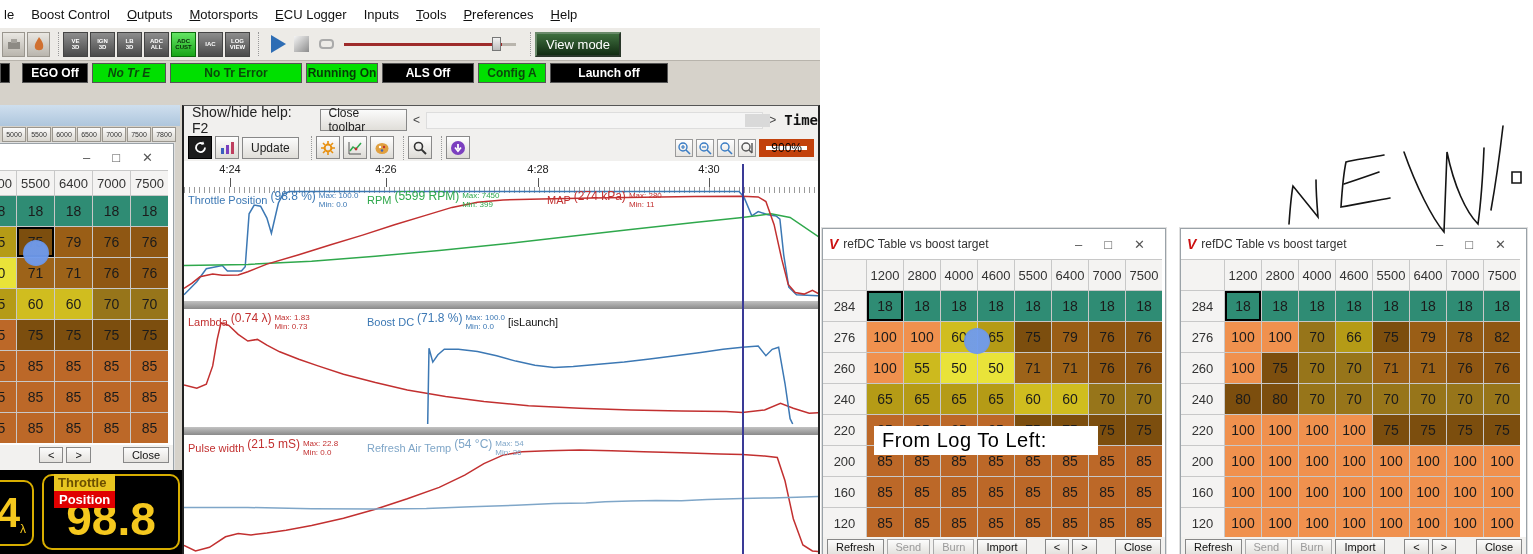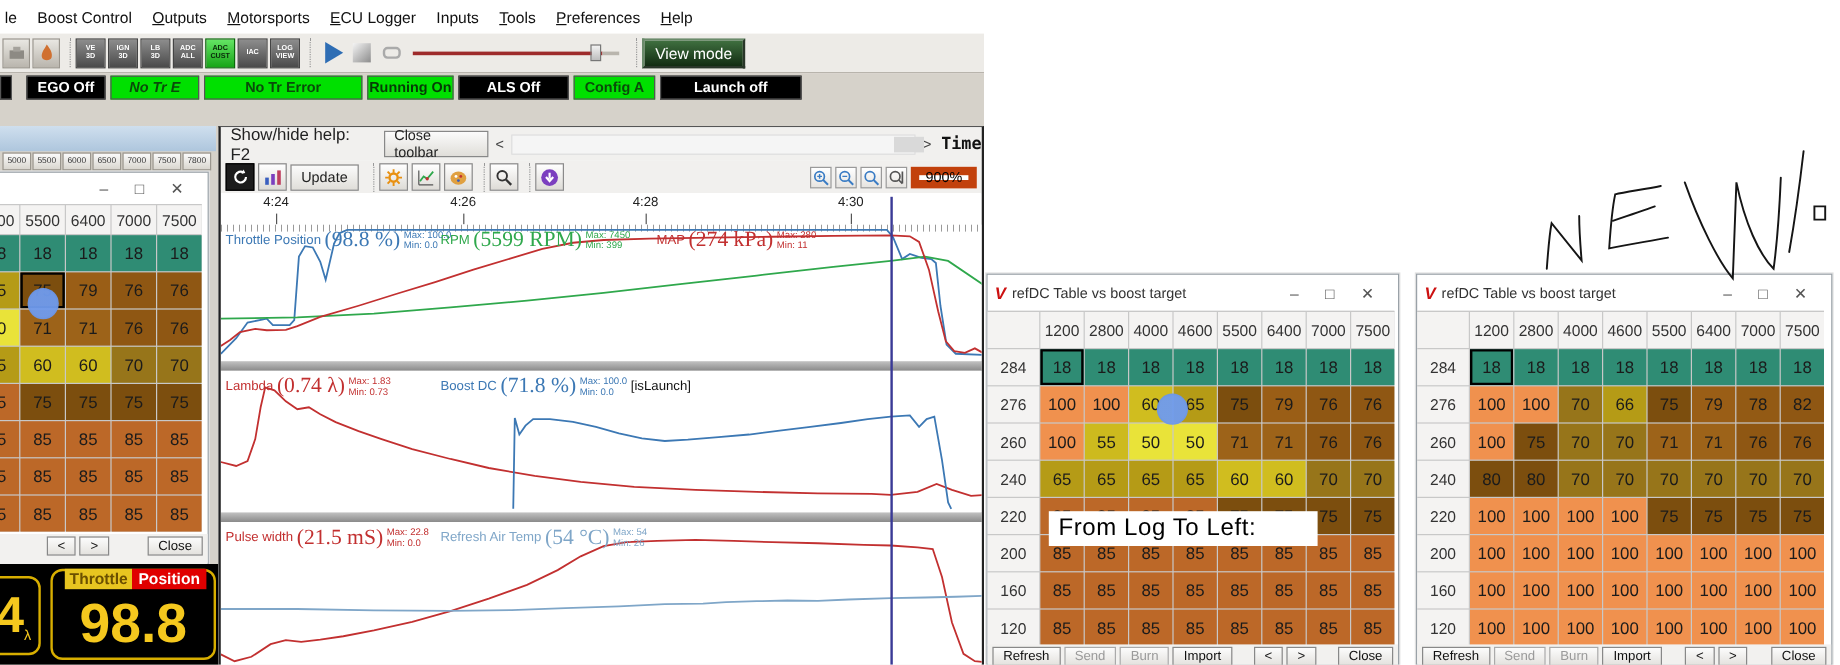--- a/index.html
+++ b/index.html
@@ -73,7 +73,7 @@
   .chartsep { position:absolute; left:0; width:638px; height:8px; background:linear-gradient(#c2c2c2,#8a8a8a); }
   .slabel { position:absolute; top:2px; display:flex; gap:3px; align-items:flex-start; white-space:nowrap; }
   .sname { font-size:11px; padding-top:5px; }
-  .sval { font-size:18px;font-family:Liberation Serif, serif; }
+  .sval { font-size:12px; }
   .mm { display:flex; flex-direction:column; font-size:8px; line-height:9px; padding-top:2px; }
   .sx { font-size:11px; color:#111; padding-top:5px; }
   .cursorline { position:absolute; width:2px; background:#3A3A96; }

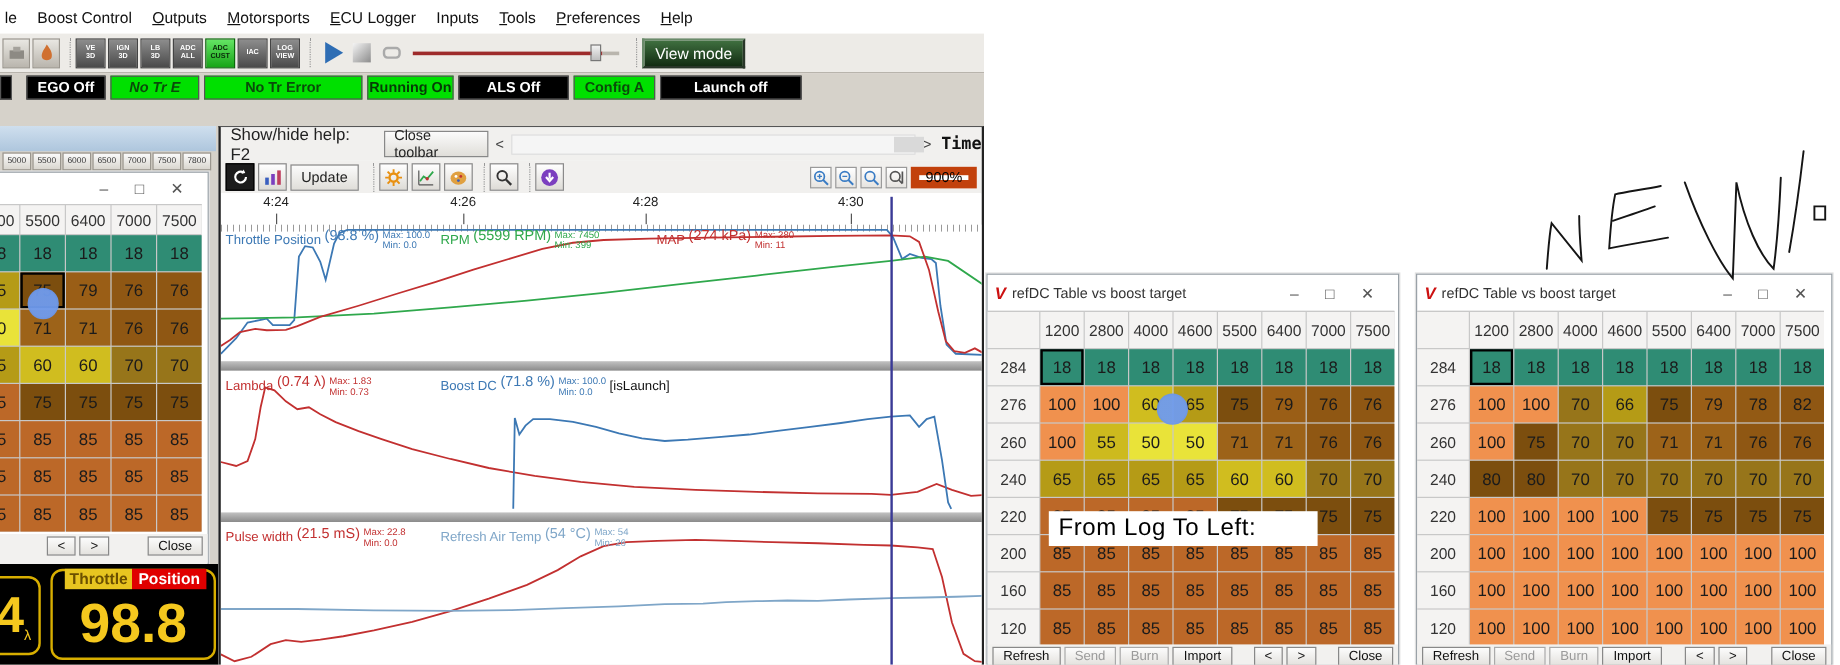--- a/index.html
+++ b/index.html
@@ -248,7 +248,7 @@
       <span style="color:#F5C81E; font-size:12px; align-self:flex-end; padding-bottom:8px;">λ</span>
     </div>
     <div class="gbox" style="left:42px; top:4px; width:138px; height:76px;">
-      <div style="position:absolute; left:10px; top:-2px; display:flex; font-size:13px;">
+      <div style="position:absolute; left:10px; top:-2px; display:flex; font-size:13px;flex-direction:column;">
         <span class="chipA" style="padding:1px 4px;">Throttle</span>
         <span class="chipB" style="padding:1px 5px;">Position</span>
       </div>

